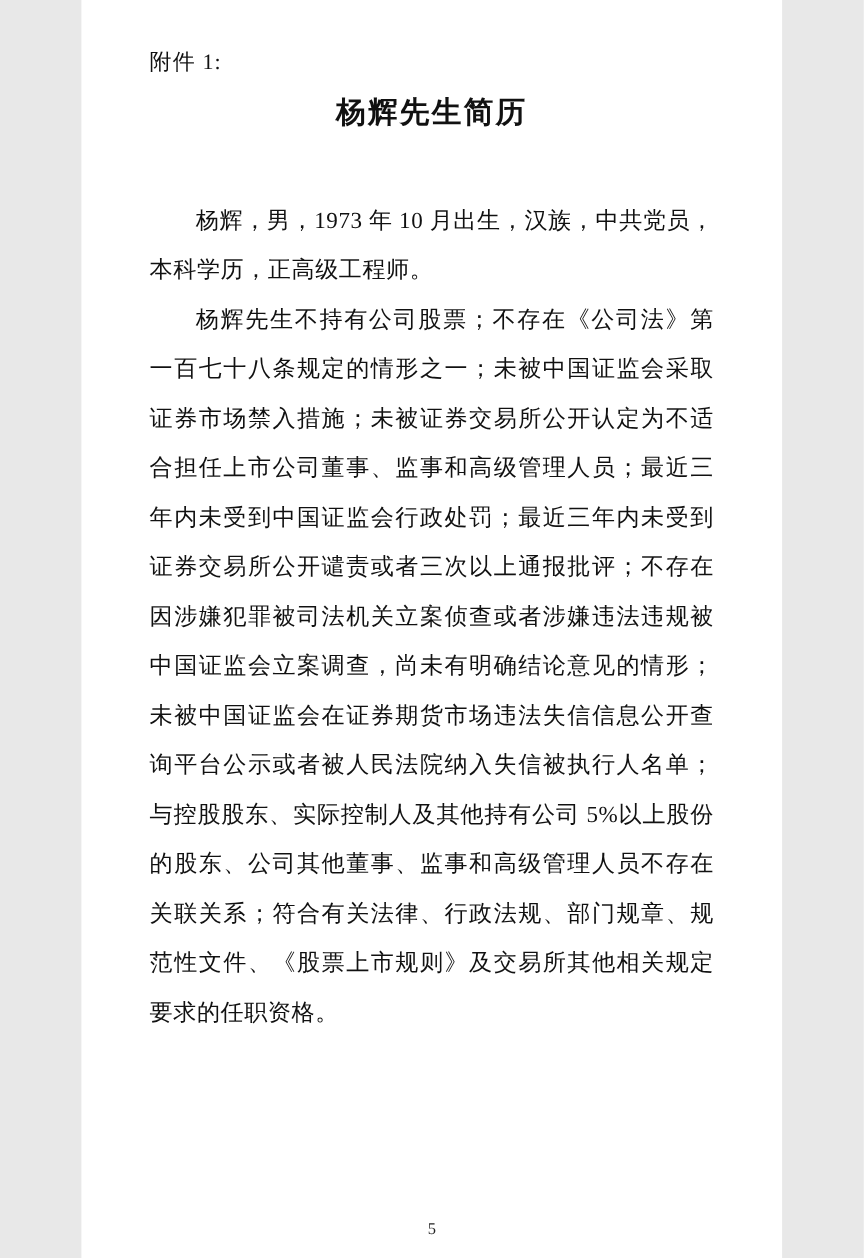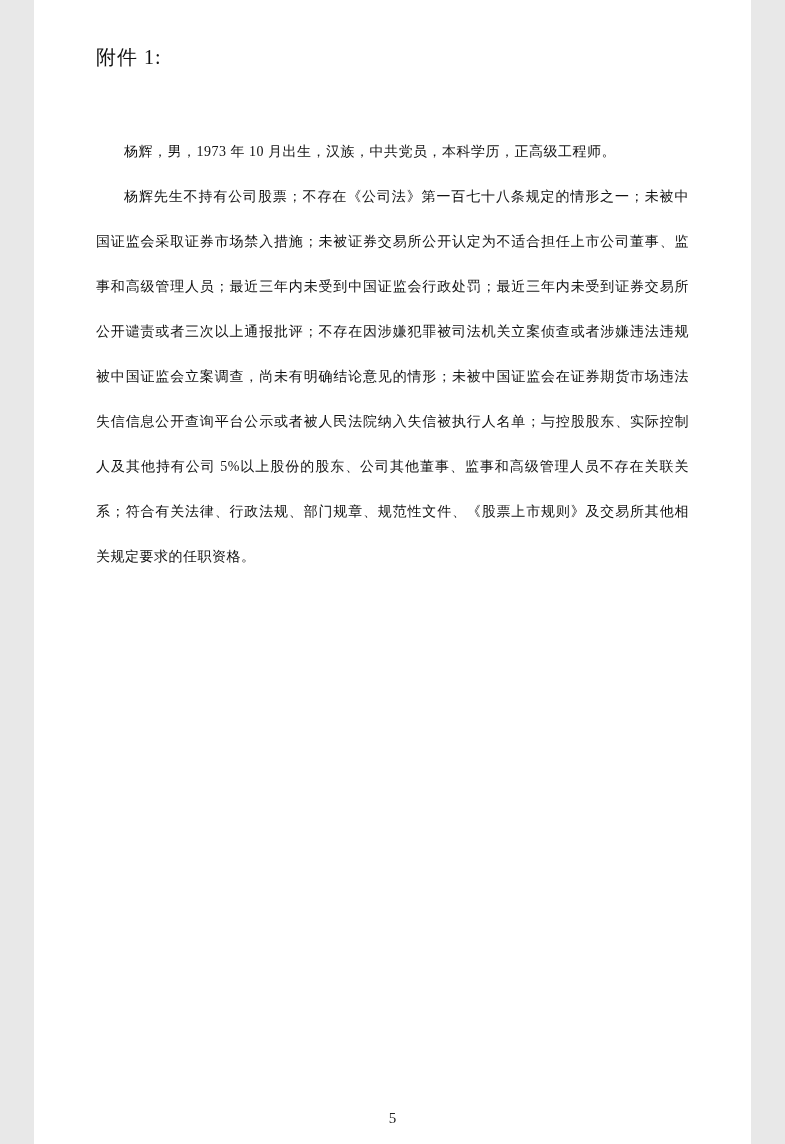--- a/index.html
+++ b/index.html
@@ -9,7 +9,7 @@
   }
   .page {
     position: relative;
-    width: 717px;
+    width: 637px;
     height: 1144px;
     margin: 0 auto;
     background: #ffffff;

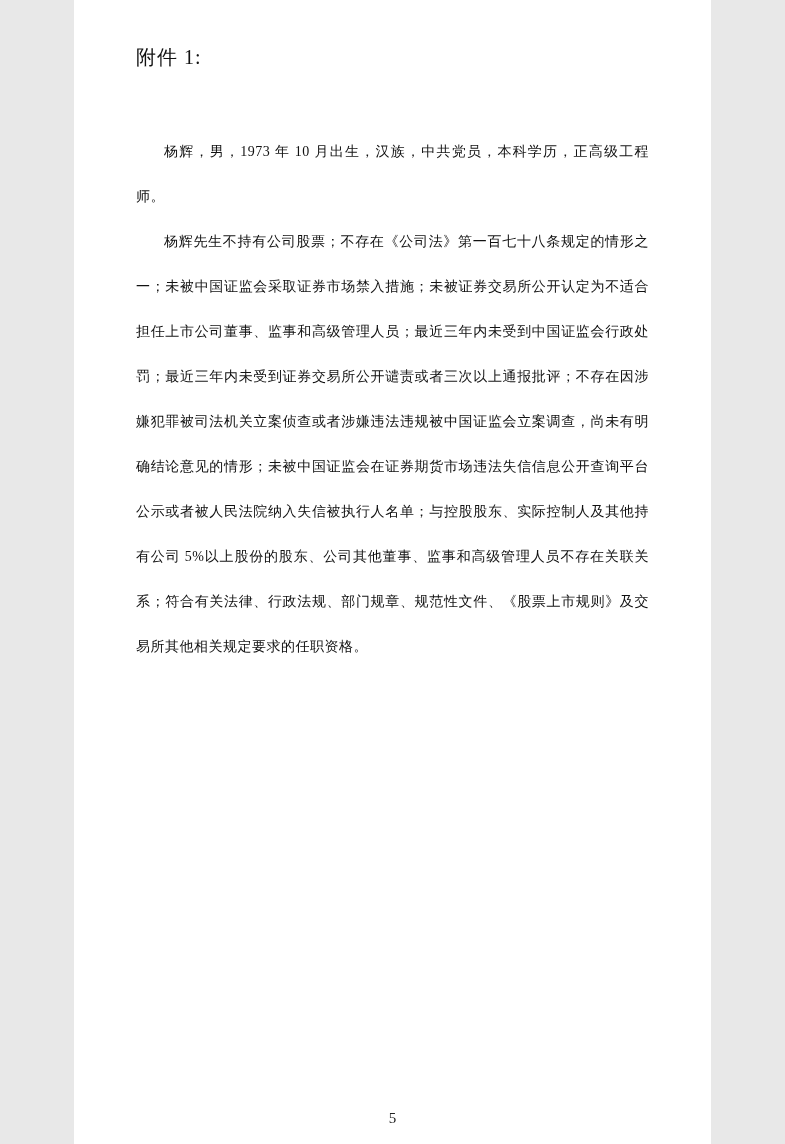--- a/index.html
+++ b/index.html
@@ -61,6 +61,7 @@
 <div class="page">
   <div class="attachment-label">附件 1:</div>
 
+  <h1 class="doc-title">杨辉先生简历</h1>
 
   <div class="doc-body">
     <p>杨辉，男，1973 年 10 月出生，汉族，中共党员，本科学历，正高级工程师。</p>

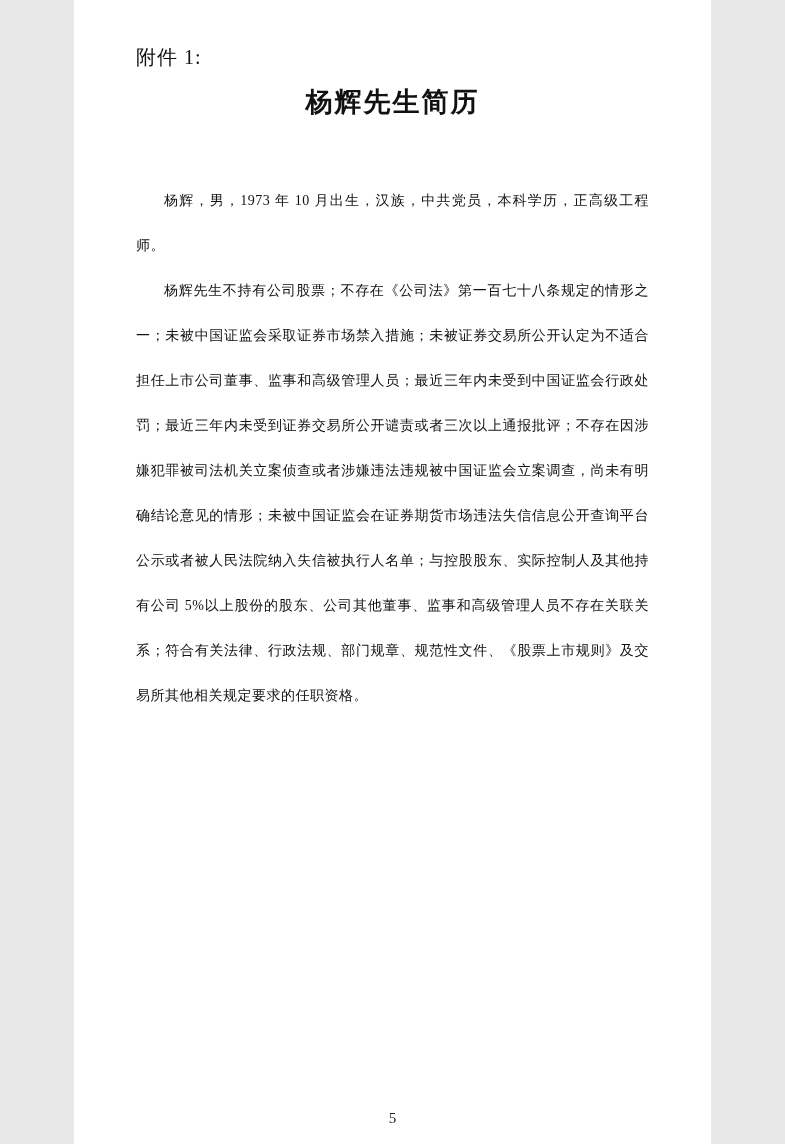--- a/index.html
+++ b/index.html
@@ -34,7 +34,7 @@
   }
   .doc-body {
     margin-top: 60px;
-    font-size: 14px;
+    font-size: 21px;
     line-height: 45px;
     text-align: justify;
     text-justify: inter-ideograph;

